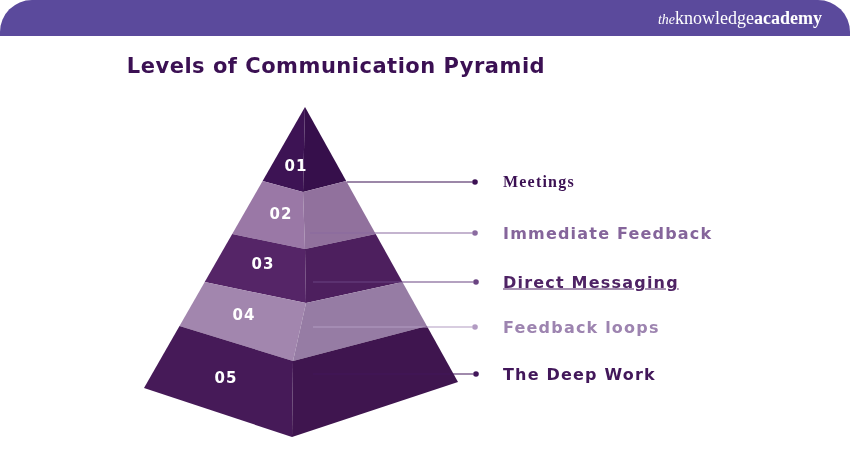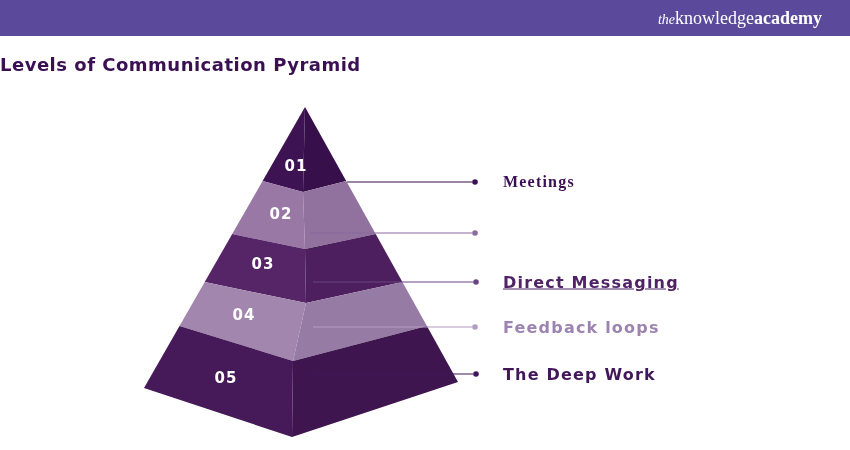--- a/index.html
+++ b/index.html
@@ -12,6 +12,7 @@
     height: 450px;
     background: #ffffff;
     overflow: hidden;
+    border-radius: 32px;
   }
 
   .header-bar {

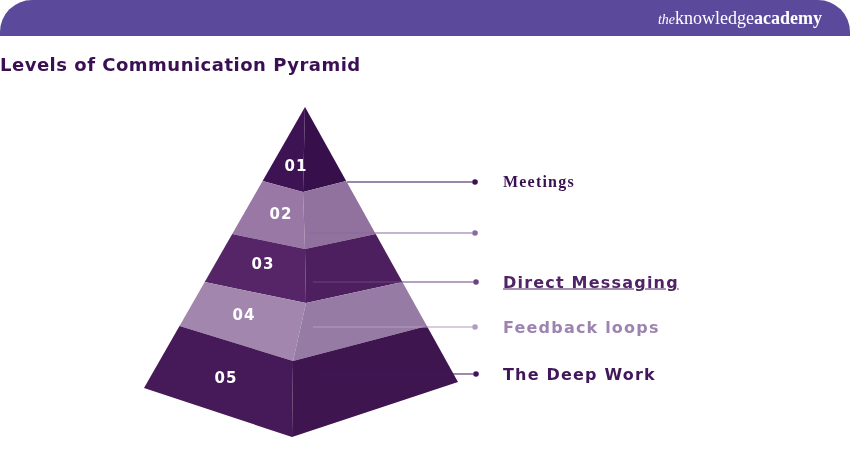--- a/index.html
+++ b/index.html
@@ -49,8 +49,8 @@
     top: 54px;
     left: 0;
     width: 672px;
-    text-align: left;
-    font-size: 18px;
+    text-align: center;
+    font-size: 21px;
     font-weight: 700;
     letter-spacing: 0.5px;
   }

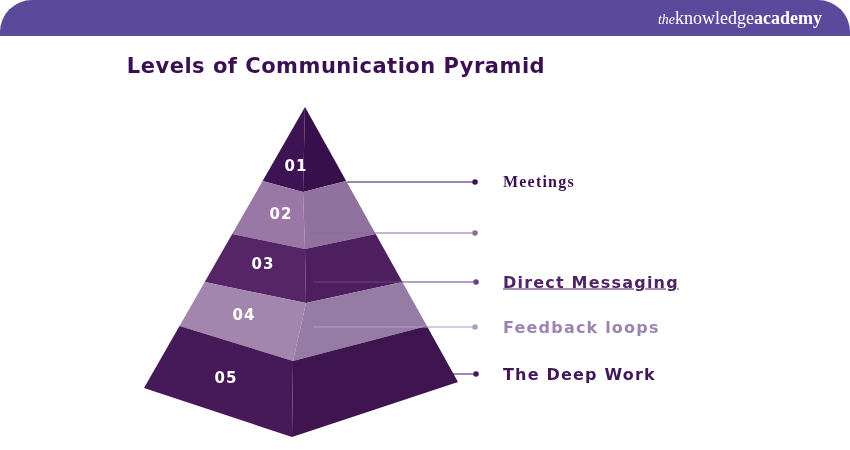--- a/index.html
+++ b/index.html
@@ -138,6 +138,7 @@
   </svg>
 
   <div class="level-label label-1" style="color: rgb(59, 16, 83);">Meetings</div>
+  <div class="level-label label-2" style="color: rgb(133, 101, 155);">Immediate Feedback</div>
   <div class="level-label label-3" style="color: rgb(79, 35, 101); text-decoration: underline;">Direct Messaging</div>
   <div class="level-label label-4" style="color: rgb(157, 132, 176);">Feedback loops</div>
   <div class="level-label label-5" style="color: rgb(66, 23, 90);">The Deep Work</div>

